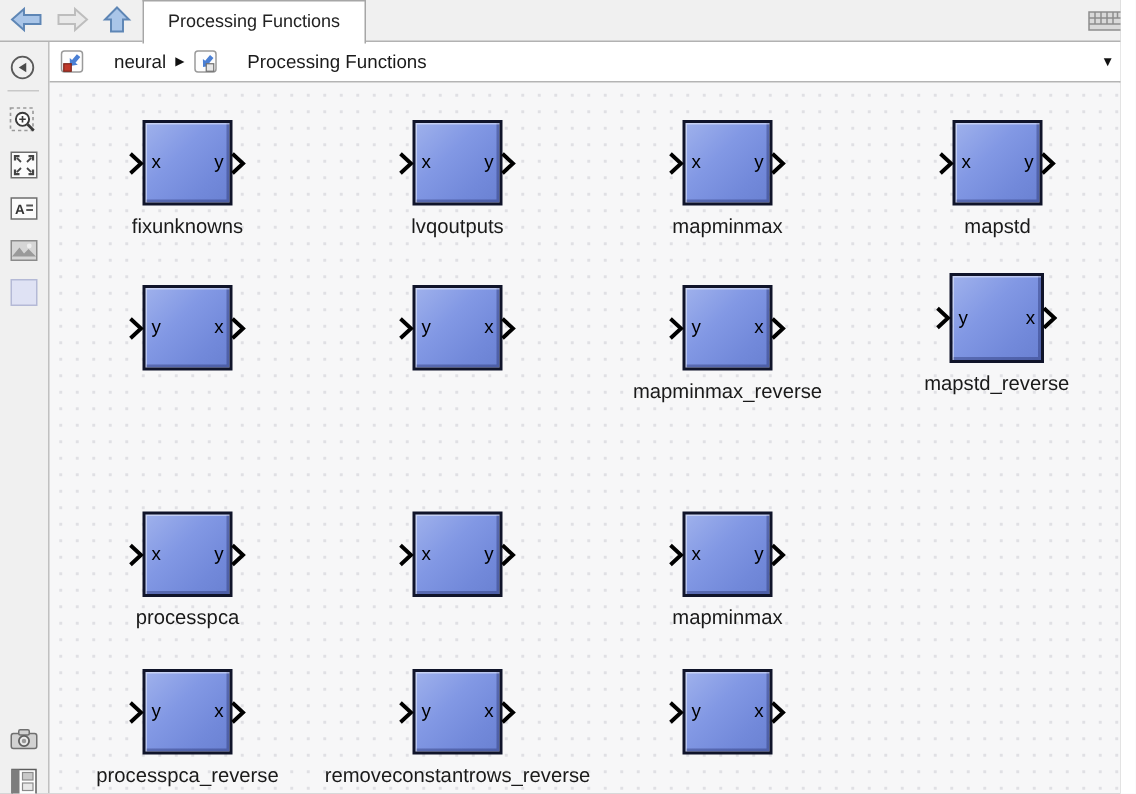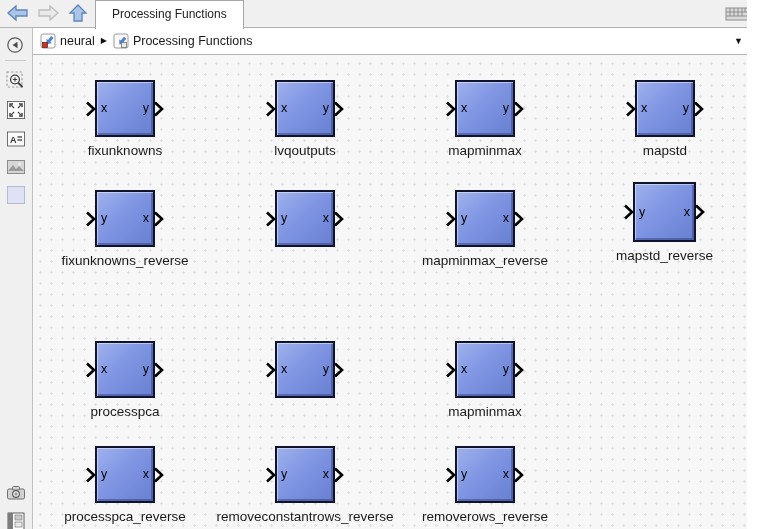--- a/index.html
+++ b/index.html
@@ -29,7 +29,7 @@
     background:#ffffff; border-bottom:1px solid #b4b4b4; z-index:2;
     display:flex; align-items:center; padding:0; box-sizing:border-box;
   }
-  .crumb{display:flex; align-items:center; gap:4px; padding:0 4px; cursor:pointer; background:transparent; border:none; font-size:12.5px; color:#1a1a1a;}
+  .crumb{display:flex; align-items:center; gap:20px; padding:0 4px; cursor:pointer; background:transparent; border:none; font-size:12.5px; color:#1a1a1a;}
   .crumb:first-child{margin-left:4px;}
   .crumb-sep{font-size:8px; color:#111; padding:0 2px;}
   #breadcrumb-dropdown{position:absolute; right:8px; top:0; height:28px; display:flex; align-items:center; font-size:9px; color:#111; background:transparent; border:none; cursor:pointer;}

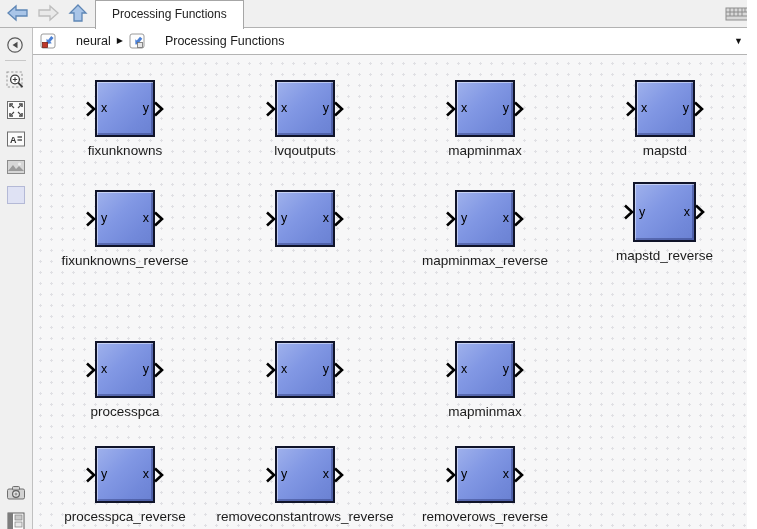--- a/index.html
+++ b/index.html
@@ -282,7 +282,6 @@
     <svg class="chev chev-out" width="10" height="16" viewBox="0 0 10 16">
       <path d="M1 1.5 L8 8 L1 14.5" fill="none" stroke="#000" stroke-width="2.6"></path>
     </svg>
-    <div class="block-label">fixunknowns_reverse</div>
   </div>
       <div class="block-wrap" style="left: 243px; top: 135px; width: 60px; height: 57px;">
     <svg class="chev chev-in" width="10" height="16" viewBox="0 0 10 16">

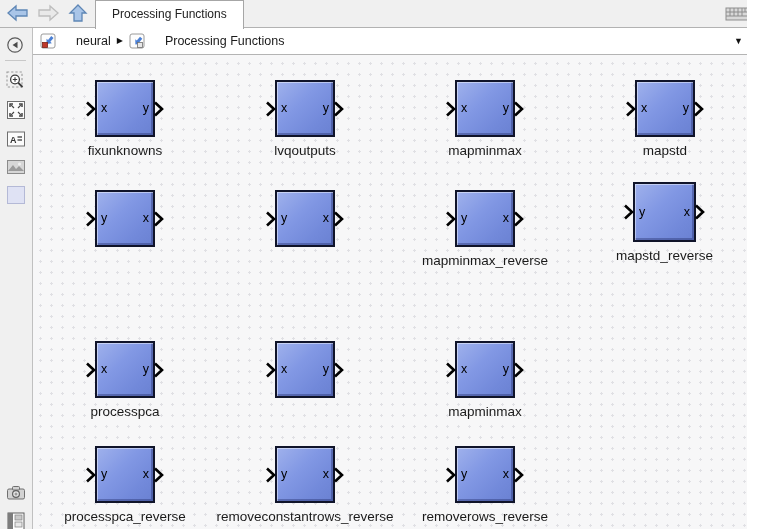--- a/index.html
+++ b/index.html
@@ -396,7 +396,6 @@
     <svg class="chev chev-out" width="10" height="16" viewBox="0 0 10 16">
       <path d="M1 1.5 L8 8 L1 14.5" fill="none" stroke="#000" stroke-width="2.6"></path>
     </svg>
-    <div class="block-label">removerows_reverse</div>
   </div>
     </div>
 

